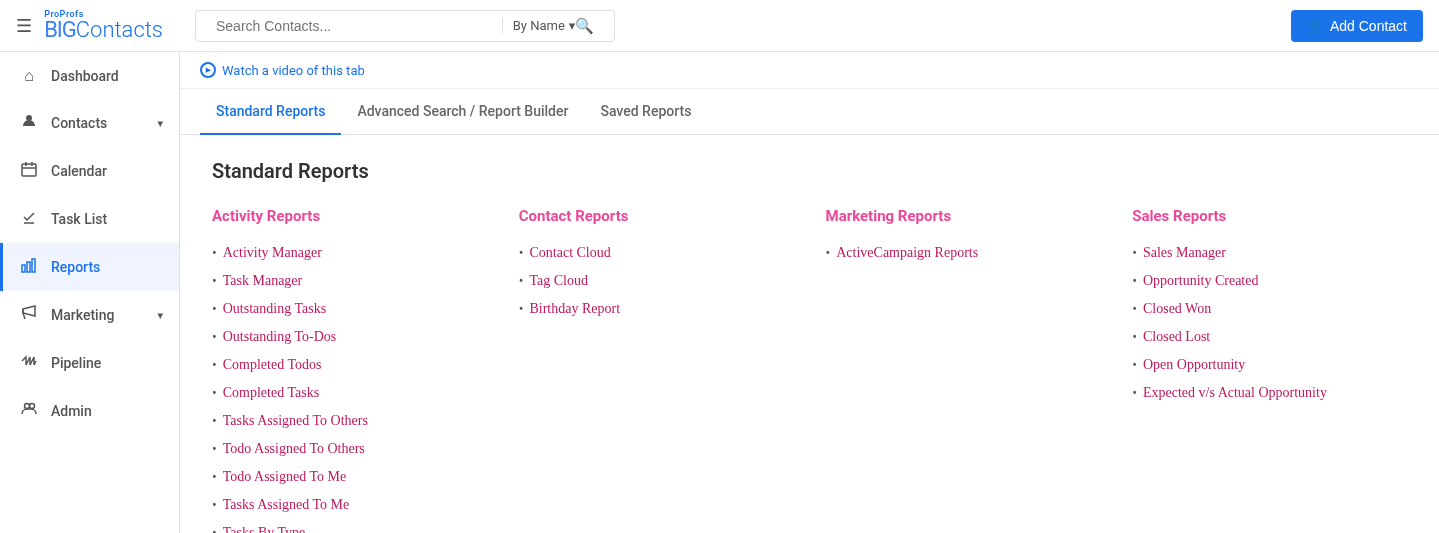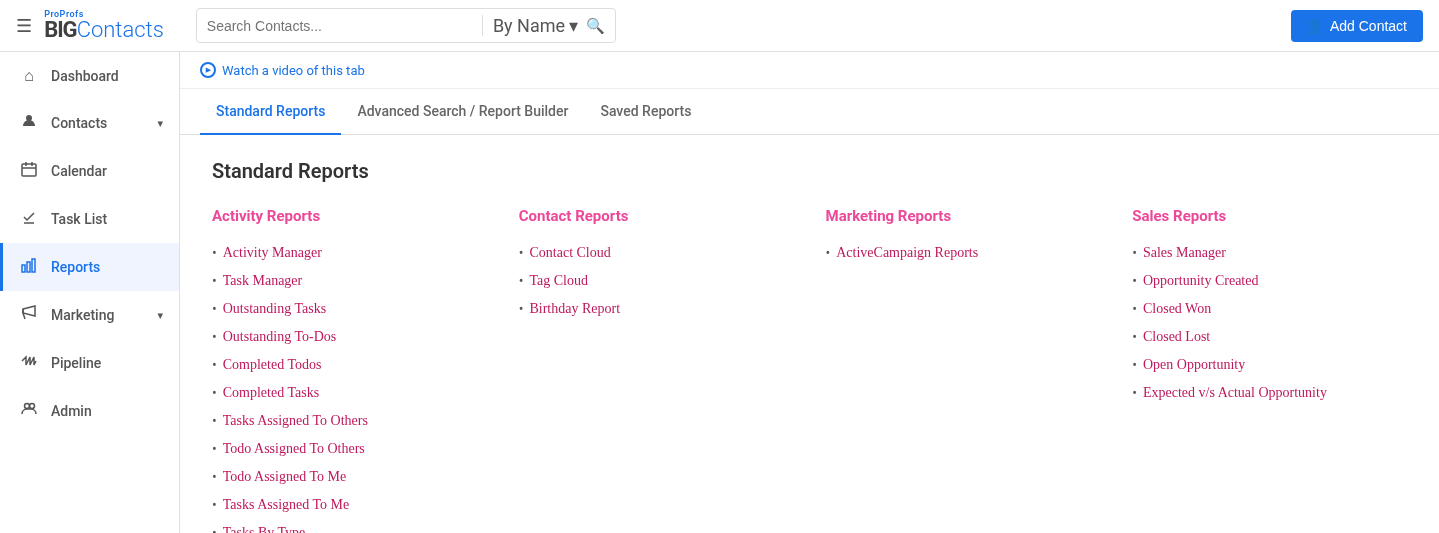--- a/index.html
+++ b/index.html
@@ -14,7 +14,7 @@
     .hamburger { font-size: 18px; color: #555; cursor: pointer; margin-right: 12px; }
     .logo-text { display: flex; flex-direction: column; line-height: 1; }
     .logo-proprofs { font-size: 9px; color: #1a73e8; font-weight: 600; letter-spacing: 0.5px; }
-    .logo-big { font-size: 22px; font-weight: 700; color: #404040; letter-spacing: -1px; }
+    .logo-big { font-size: 22px; font-weight: 400; color: #3b82f6; letter-spacing: -1px; }
     .logo-contacts { font-size: 22px; font-weight: 300; color: #1a73e8; }
     .search-bar {
       display: flex; align-items: center; border: 1px solid #ddd; border-radius: 4px;

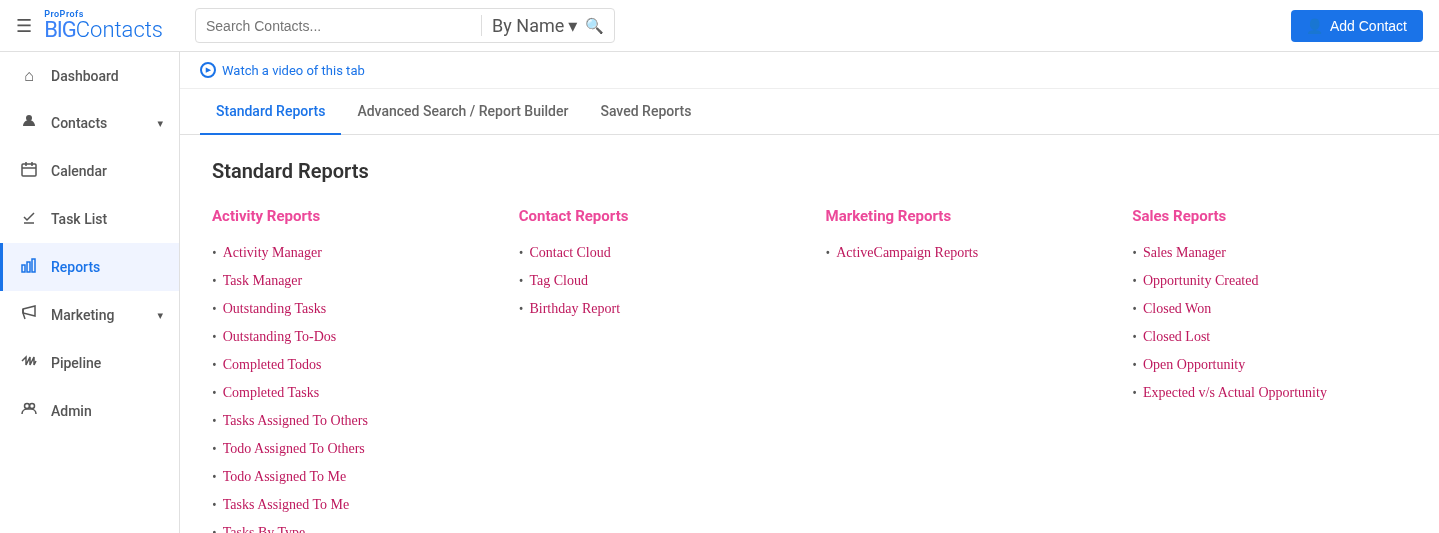--- a/index.html
+++ b/index.html
@@ -18,7 +18,7 @@
     .logo-contacts { font-size: 22px; font-weight: 300; color: #1a73e8; }
     .search-bar {
       display: flex; align-items: center; border: 1px solid #ddd; border-radius: 4px;
-      padding: 6px 10px; gap: 8px; flex: 1; max-width: 420px; background: #fff;
+      padding: 6px 20px; flex: 1; max-width: 420px; background: #fff;
     }
     .search-input { border: none; outline: none; font-size: 14px; color: #888; flex: 1; background: transparent; }
     .by-name-btn {

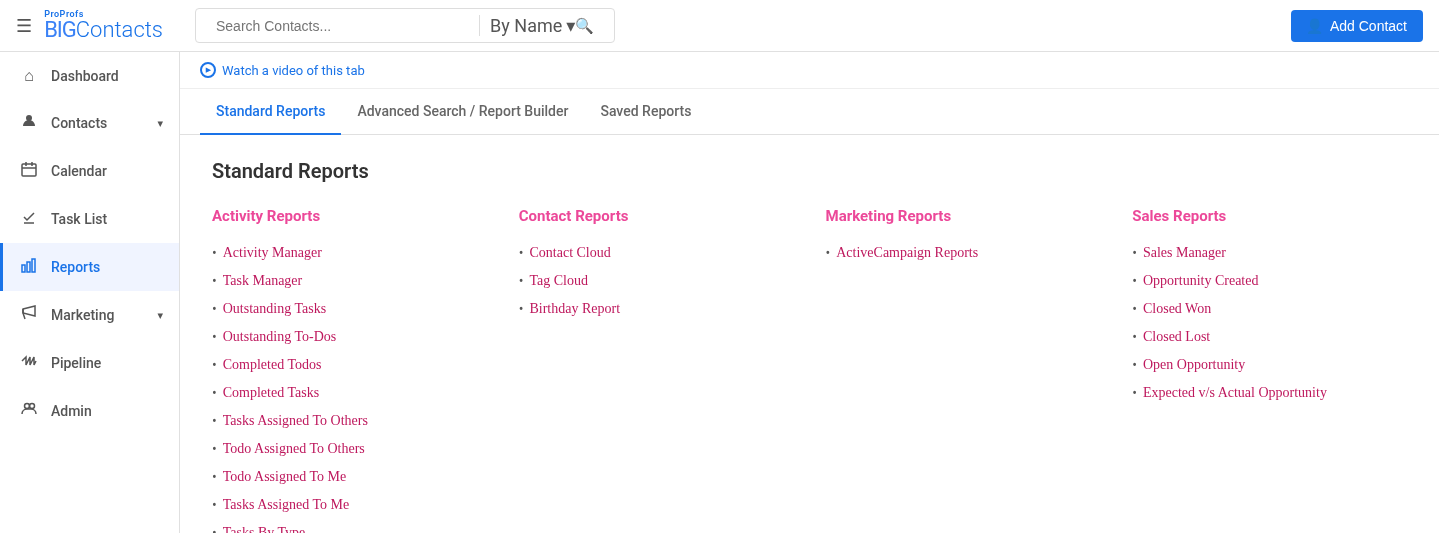--- a/index.html
+++ b/index.html
@@ -22,7 +22,7 @@
     }
     .search-input { border: none; outline: none; font-size: 14px; color: #888; flex: 1; background: transparent; }
     .by-name-btn {
-      display: flex; align-items: flex-end; gap: 4px; color: #555; font-size: 18px;
+      display: flex; align-items: flex-end; gap: 4px; color: #555; font-size: 13px;
       cursor: pointer; border-left: 1px solid #ddd; padding-left: 10px; white-space: nowrap;
     }
     .search-icon-btn { color: #1a73e8; cursor: pointer; font-size: 15px; }

